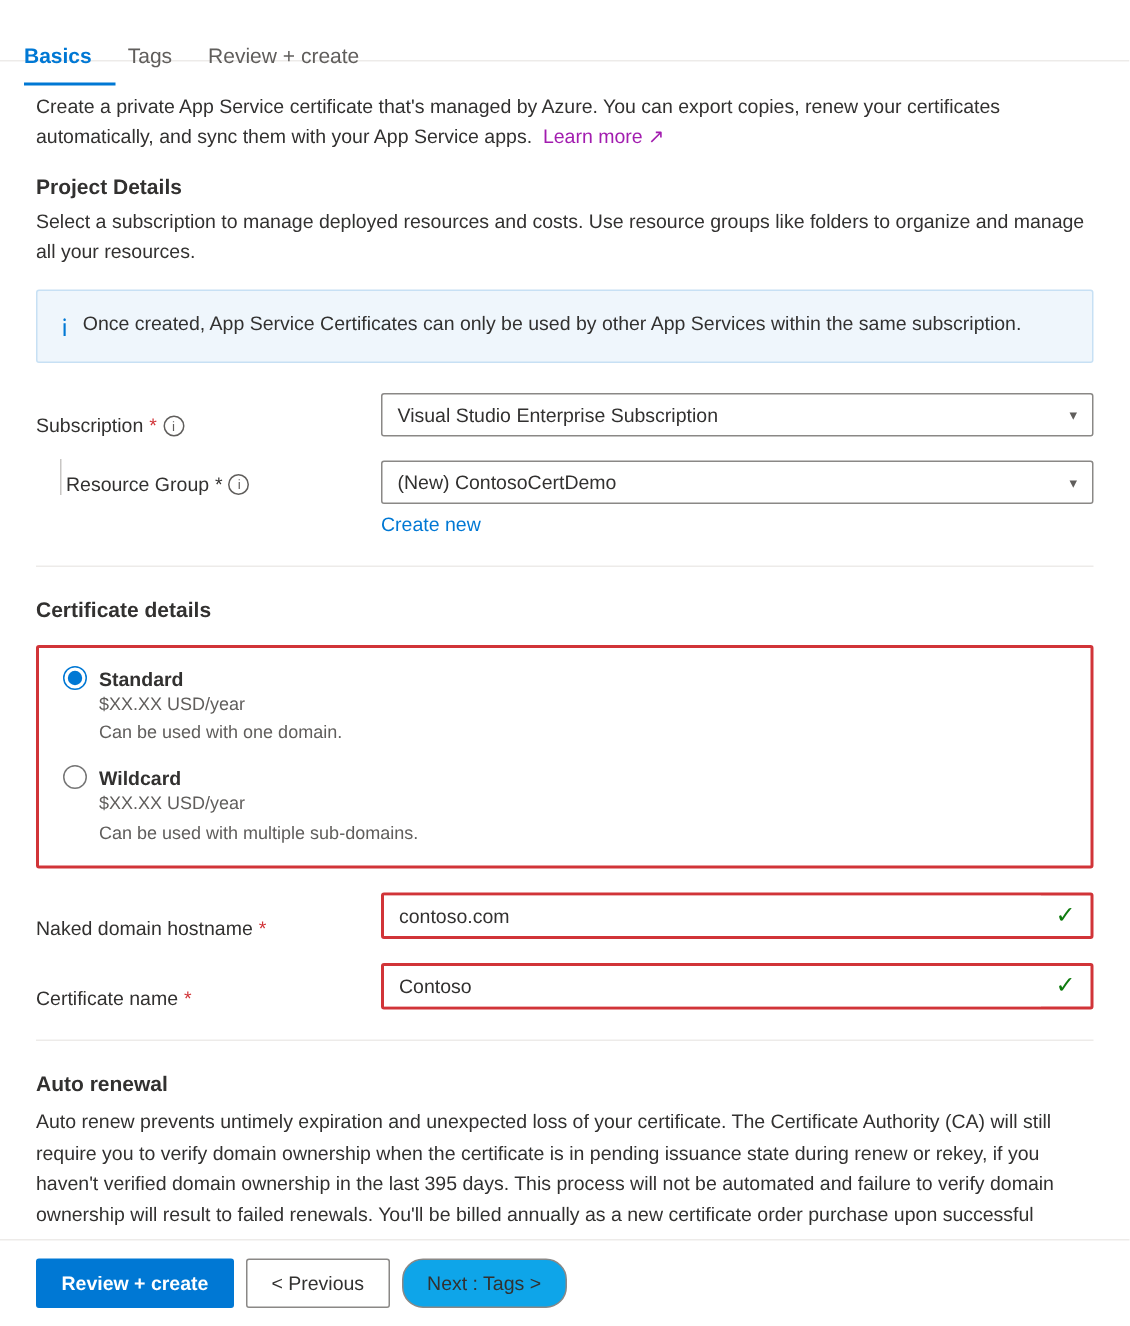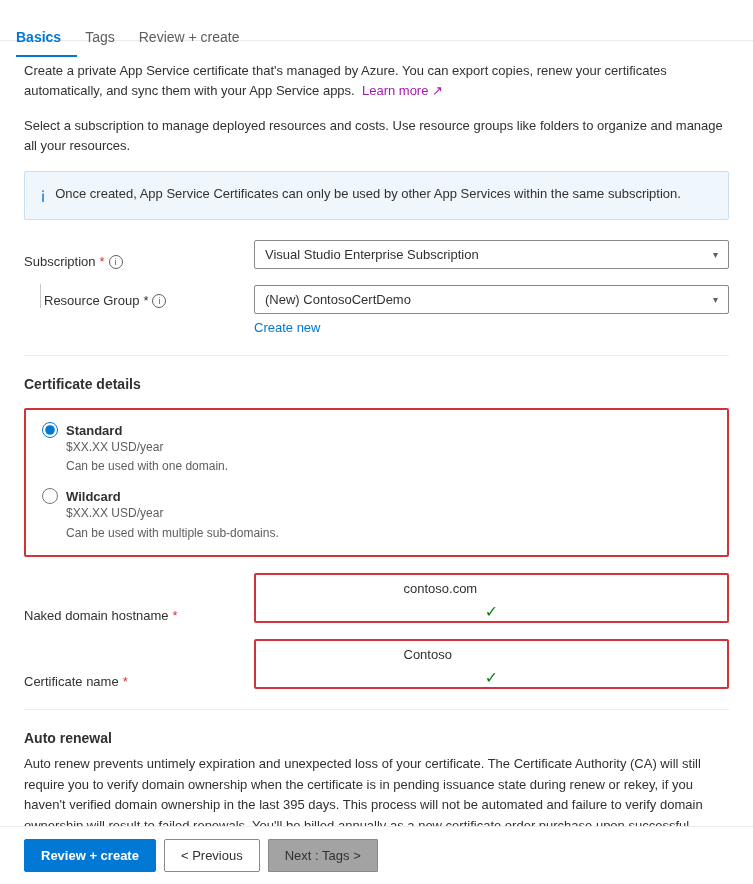--- a/index.html
+++ b/index.html
@@ -368,6 +368,7 @@
     &nbsp;<a href="#"><span>Learn more</span> <span>↗</span></a>
   </p>
 
+  <div class="section-title">Project Details</div>
   <div class="section-desc">Select a subscription to manage deployed resources and costs. Use resource groups like folders to organize and manage all your resources.</div>
 
   <div class="info-box">

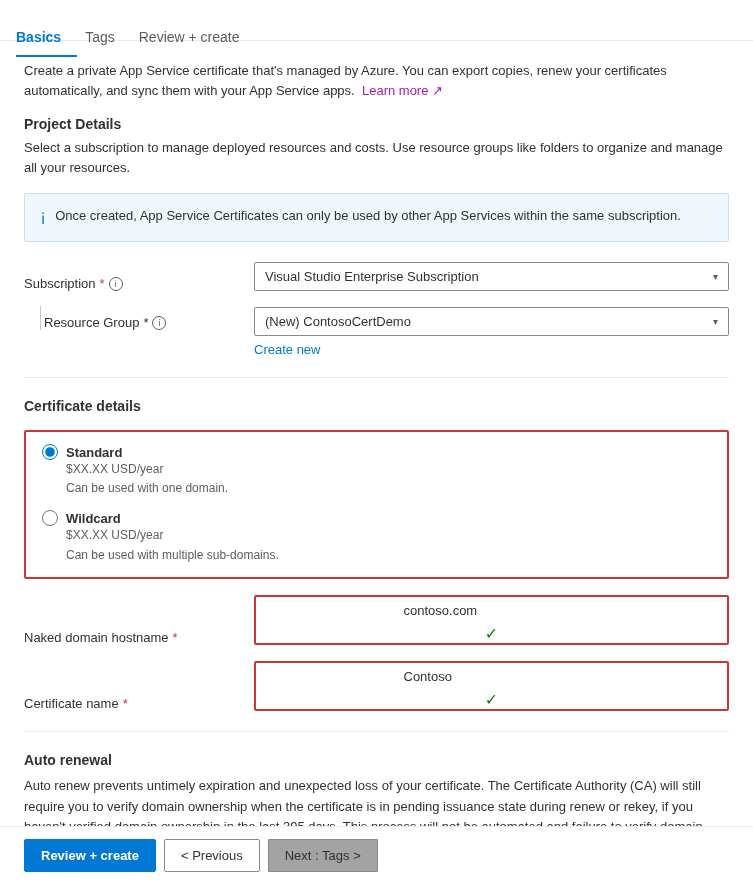--- a/index.html
+++ b/index.html
@@ -218,7 +218,6 @@
       border-radius: 2px;
       background: #fff;
       overflow: hidden;
-      flex-direction: column;
     }
     .input-validated input {
       border: none;

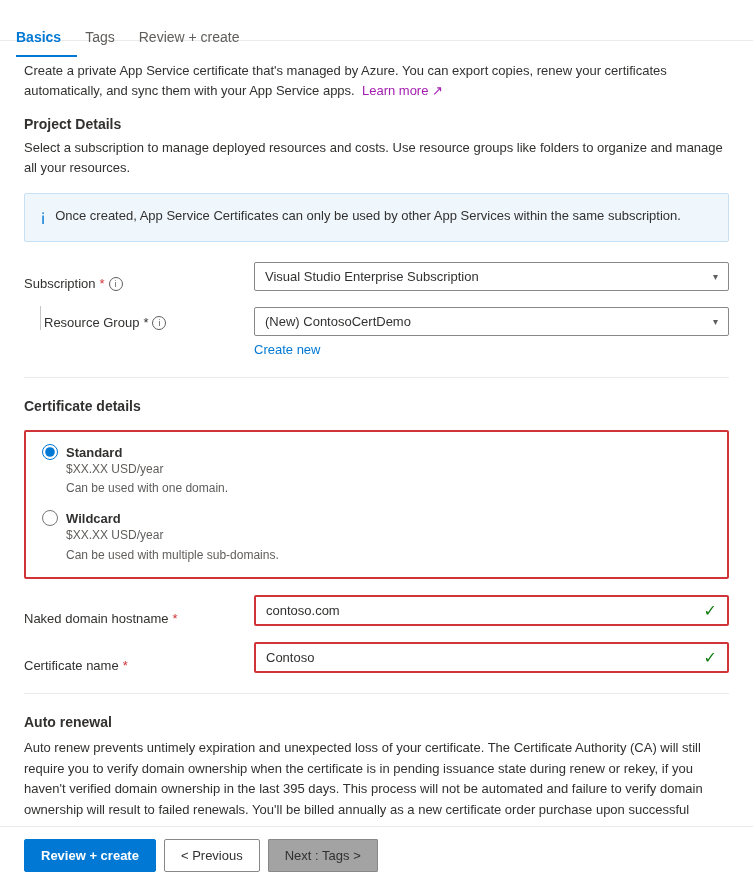--- a/index.html
+++ b/index.html
@@ -322,10 +322,10 @@
     }
 
     .btn-outline {
-      background: #a3a3a3;
+      background: #0ea5e9;
       color: #323130;
       border: 1px solid #8a8886;
-      border-radius: 1px;
+      border-radius: 14px;
       padding: 8px 16px;
       font-size: 13px;
       cursor: pointer;

